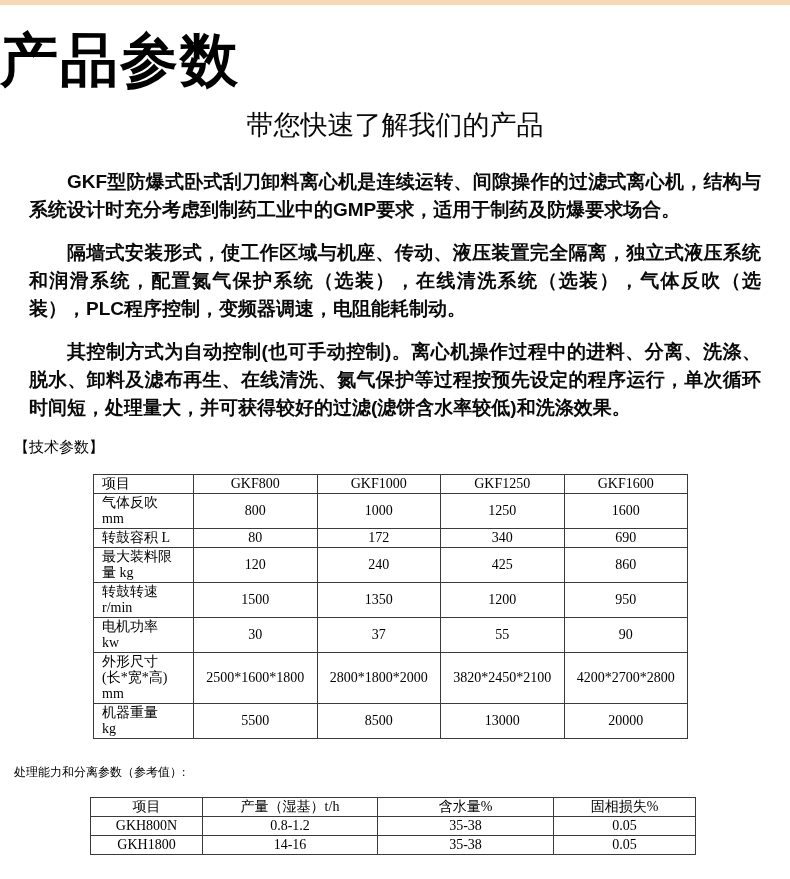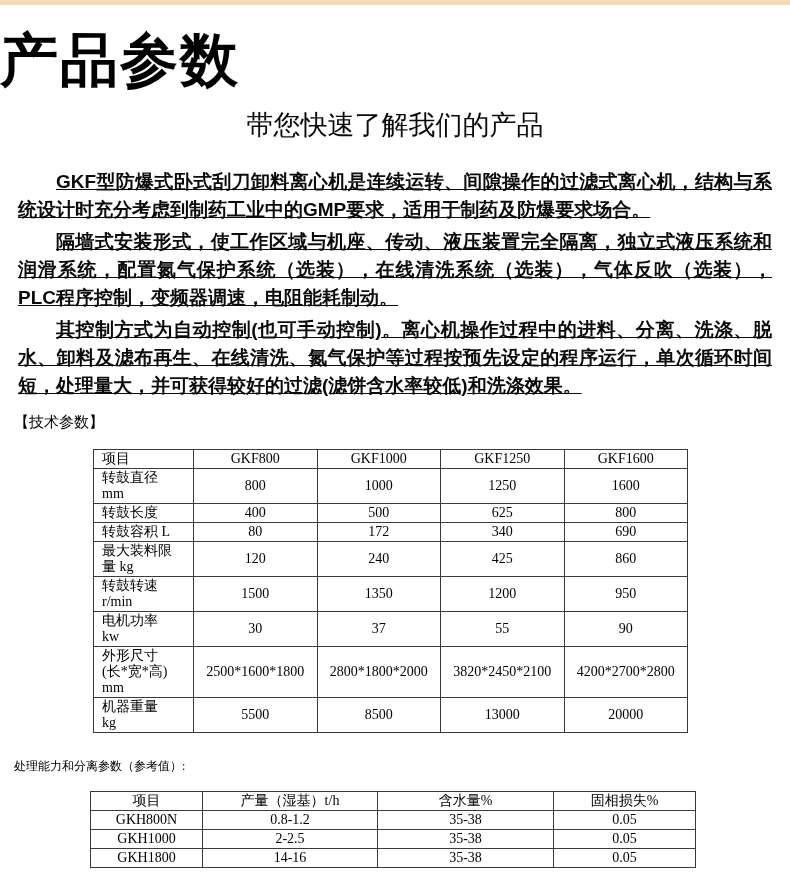--- a/index.html
+++ b/index.html
@@ -20,7 +20,7 @@
     margin:26px 14px 0 14px;font-size:19px;line-height:28px;
     text-align:justify;font-weight:600;color:#0a0a0a;
   }
-  .intro p{margin:4px;text-indent:2em;text-decoration:underline;}
+  .intro p{margin:15px;text-indent:2em;}
   .section-heading{
     margin:12px 0 0 14px;font-size:15px;line-height:20px;font-weight:400;
     font-family:"Liberation Serif",serif;color:#000;

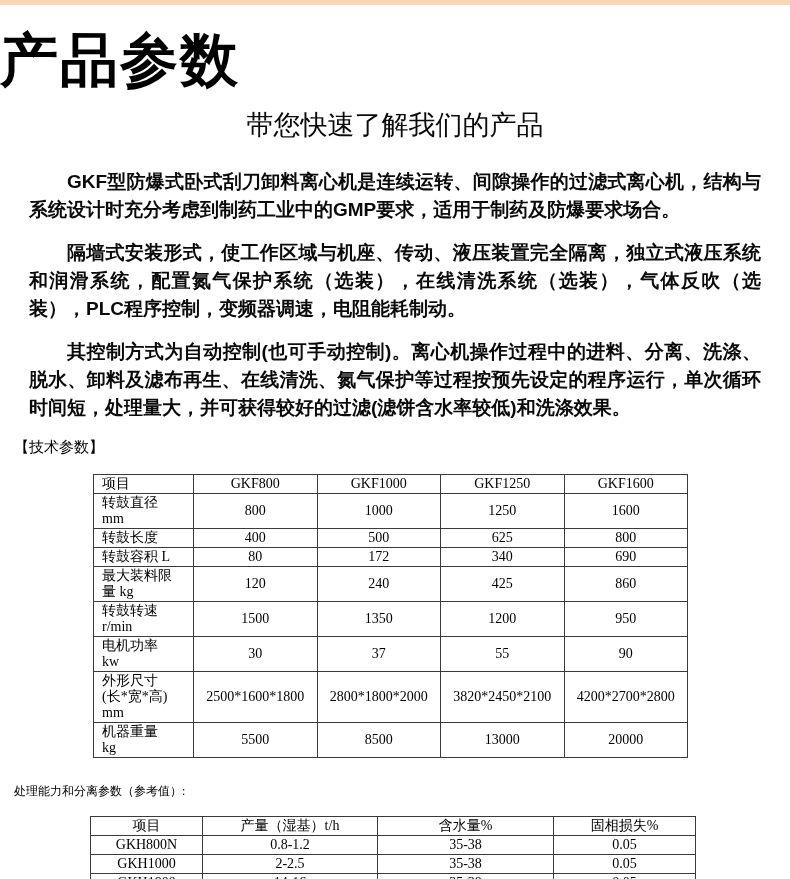--- a/index.html
+++ b/index.html
@@ -77,7 +77,7 @@
     </thead>
   <tbody>
       <tr>
-        <td class="label-col">转鼓直径
+        <td class="label-col">气体反吹
 mm</td>
         <td>800</td>
         <td>1000</td>

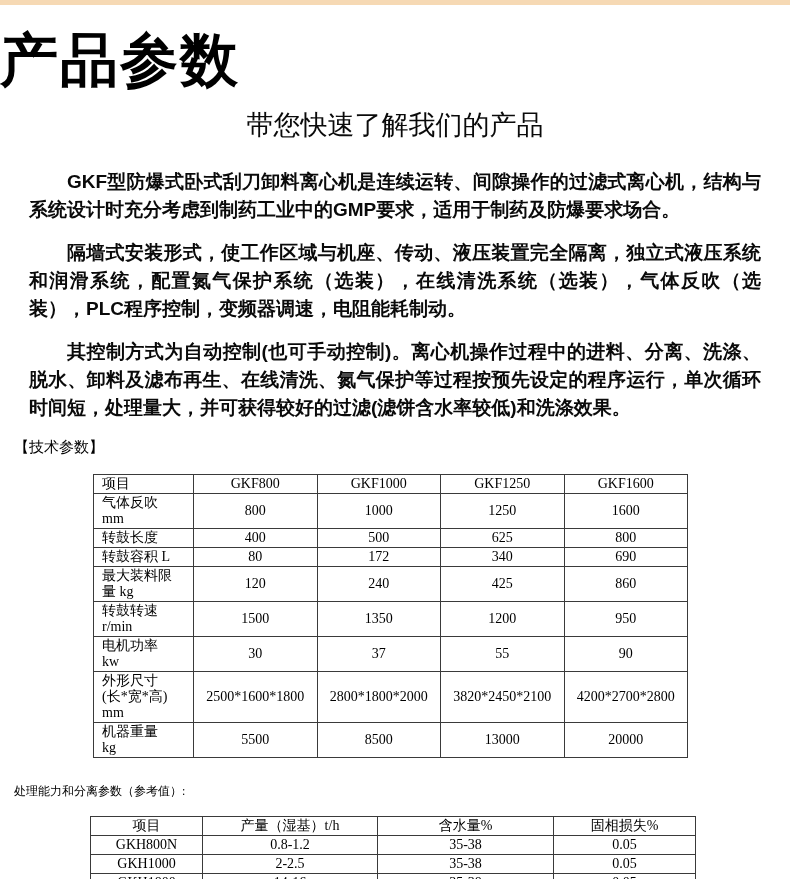--- a/index.html
+++ b/index.html
@@ -83,13 +83,6 @@
         <td>1000</td>
         <td>1250</td>
         <td>1600</td>
-      </tr>
-      <tr>
-        <td class="label-col">转鼓长度</td>
-        <td>400</td>
-        <td>500</td>
-        <td>625</td>
-        <td>800</td>
       </tr>
       <tr>
         <td class="label-col">转鼓容积 L</td>

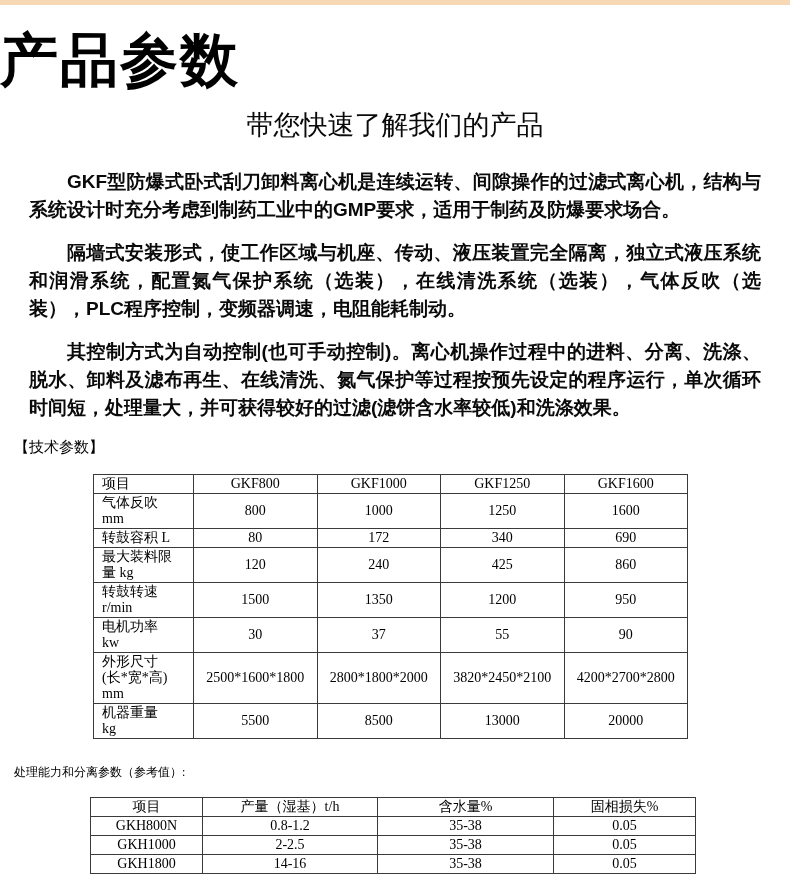--- a/index.html
+++ b/index.html
@@ -160,12 +160,6 @@
         <td>0.05</td>
       </tr>
       <tr>
-        <td>GKH1000</td>
-        <td>2-2.5</td>
-        <td>35-38</td>
-        <td>0.05</td>
-      </tr>
-      <tr>
         <td>GKH1800</td>
         <td>14-16</td>
         <td>35-38</td>

